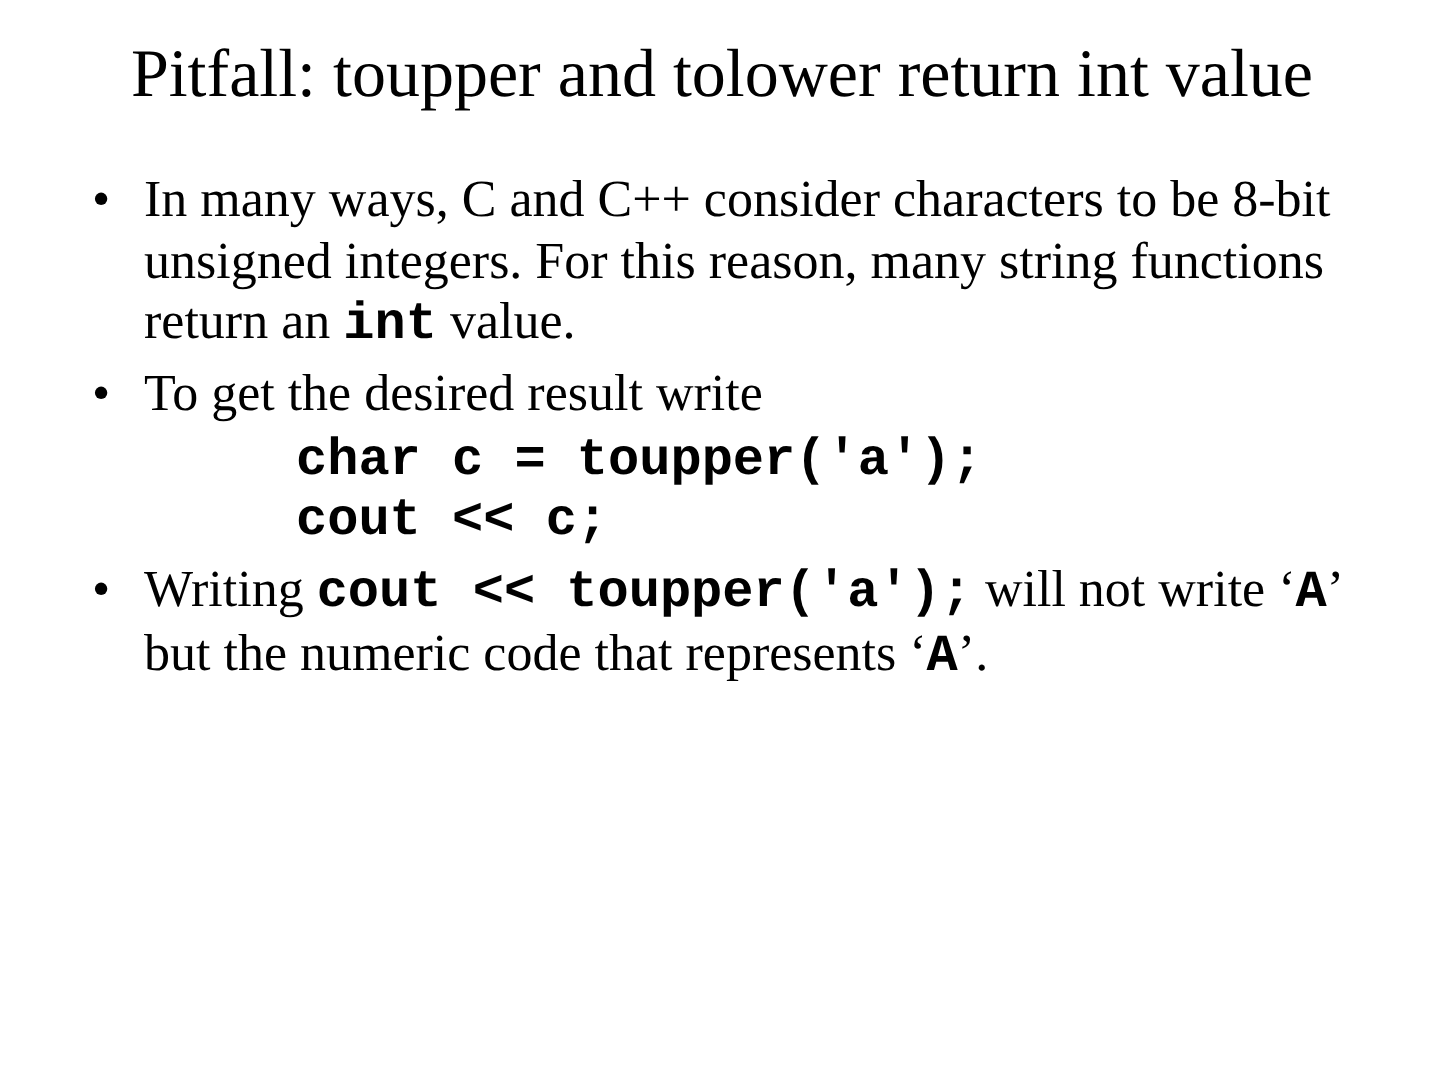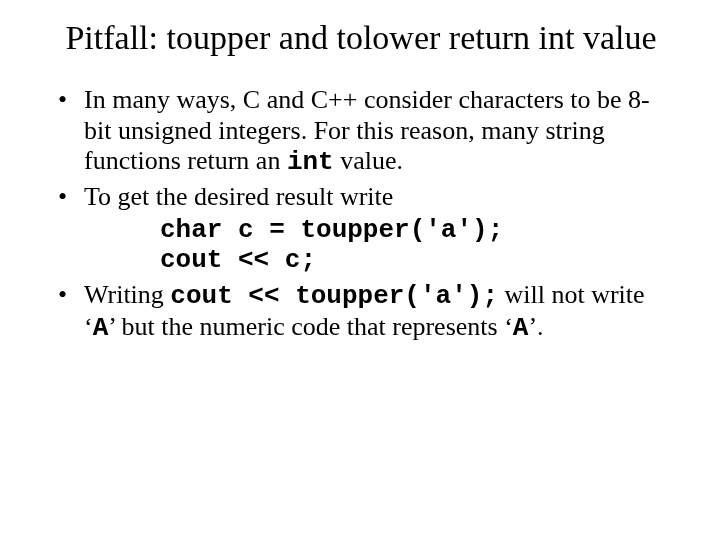--- a/index.html
+++ b/index.html
@@ -27,7 +27,7 @@
   }
   ul.body {
     list-style: none;
-    margin: 12px;
+    margin: 0;
     padding: 0 10px 0 6px;
     font-size: 26px;
     line-height: 1.18;

